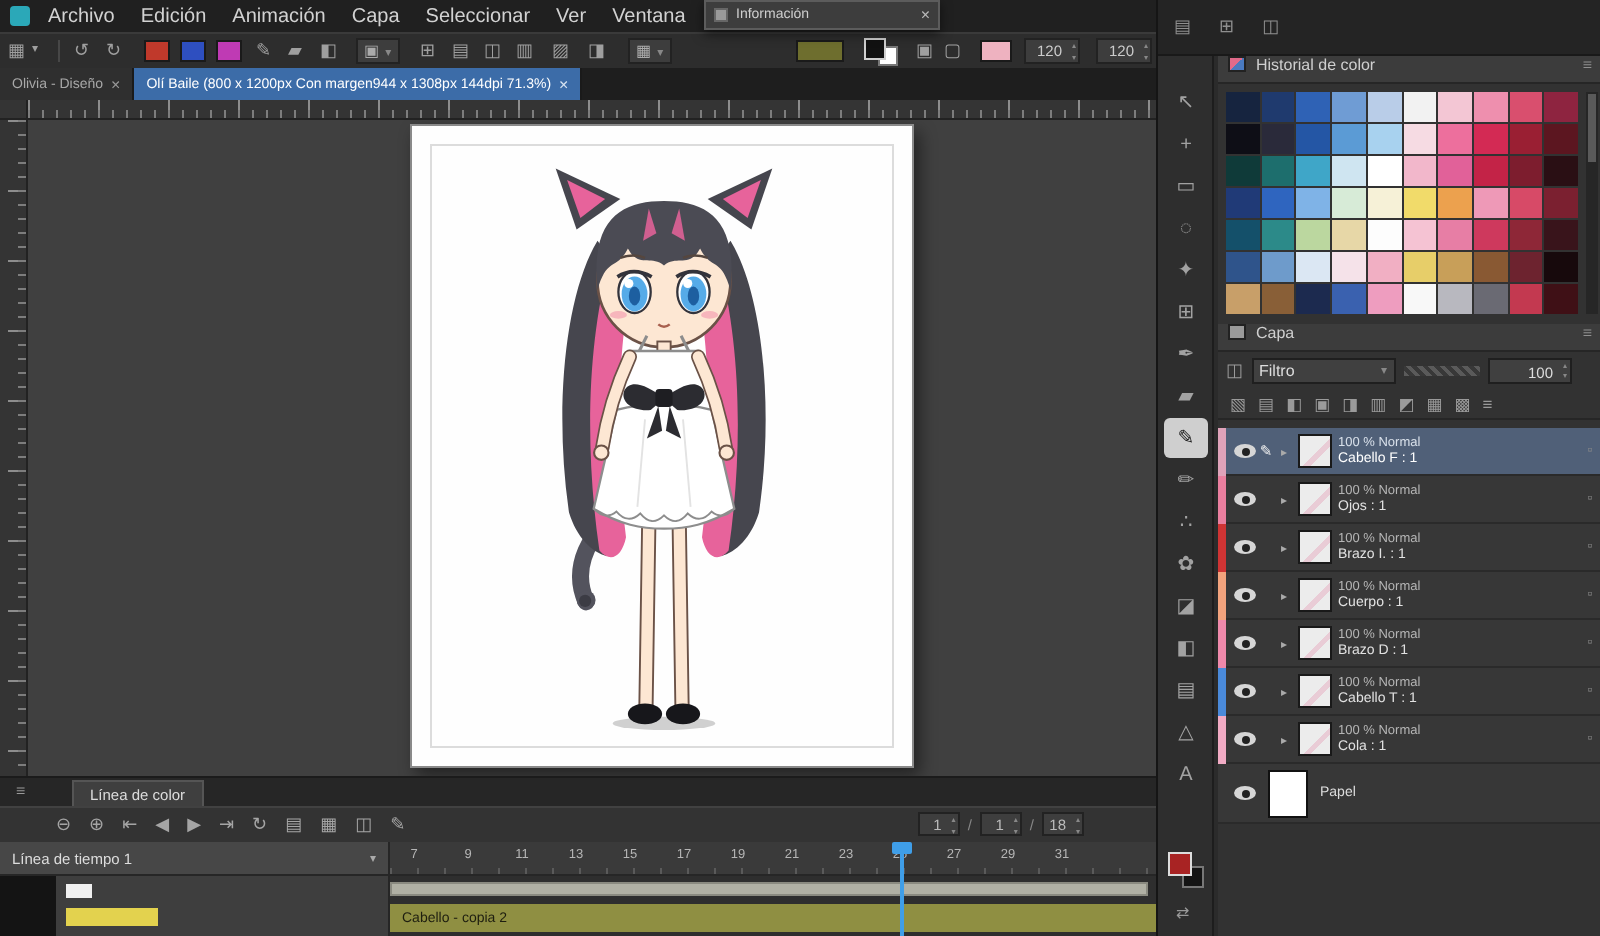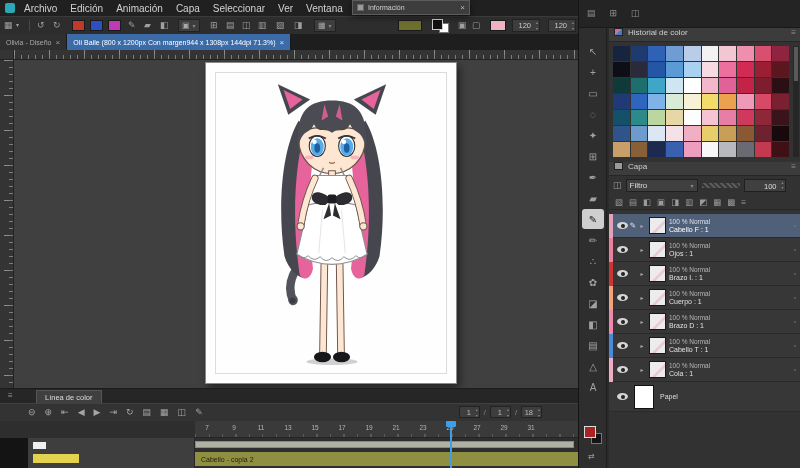--- a/index.html
+++ b/index.html
@@ -328,6 +328,10 @@
             </em>
         </span>
       </div>
+    </div>
+    <div id="tl-trackheader">
+      <span>Línea de tiempo 1</span>
+      <span class="hv">▾</span>
     </div>
     <div id="tl-ruler">
         <div id="tl-nums">

